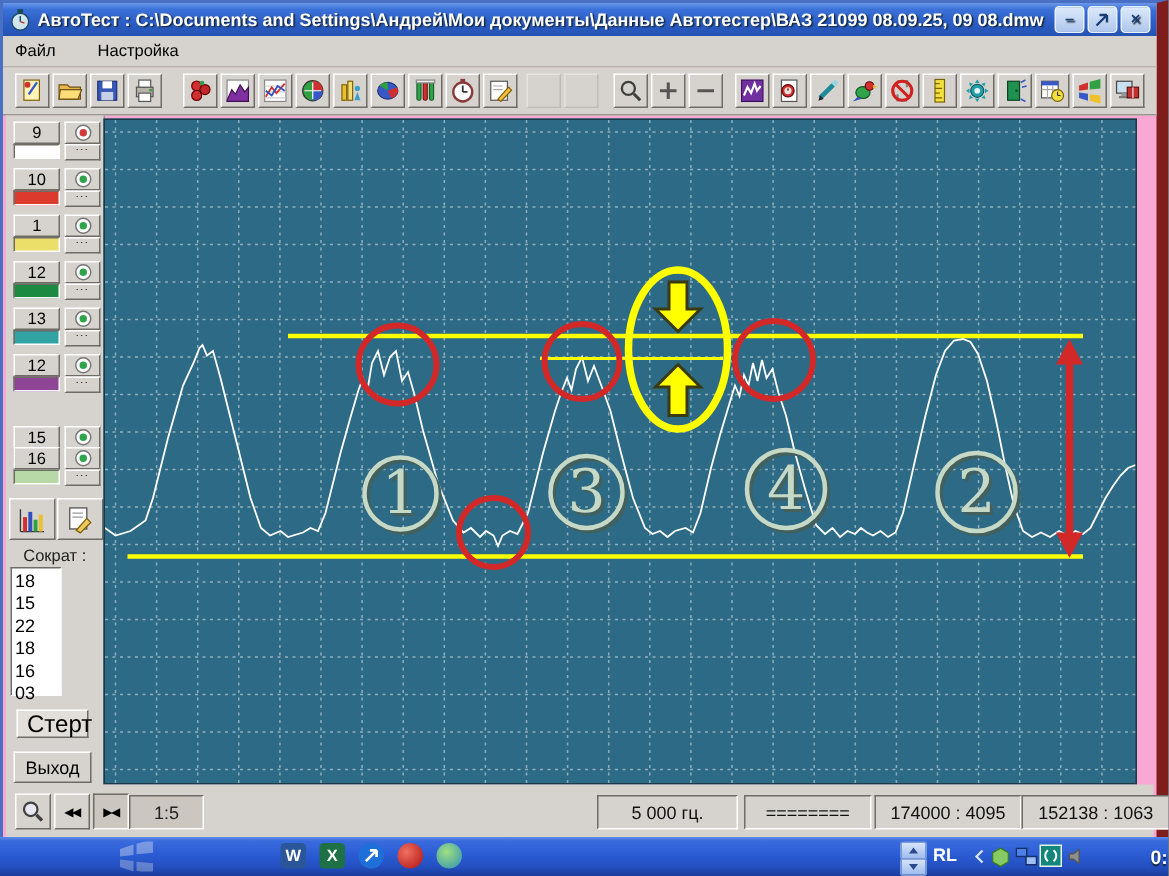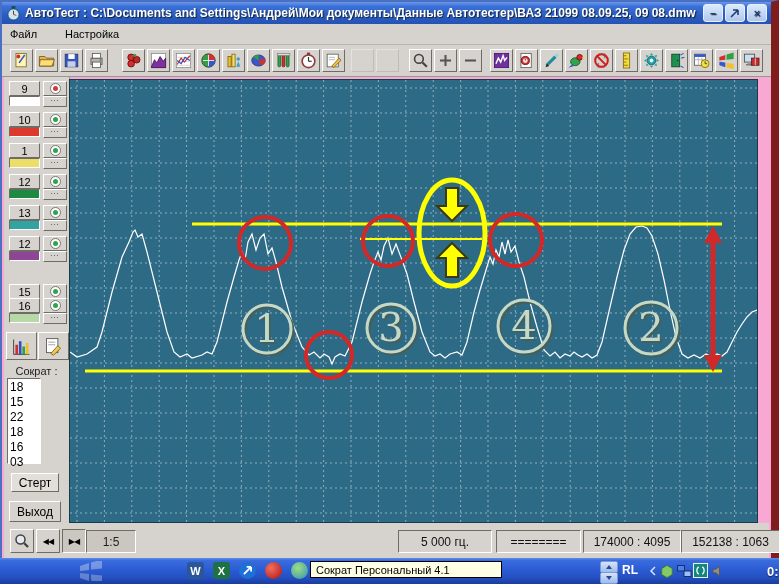--- a/index.html
+++ b/index.html
@@ -55,7 +55,7 @@
                border:1px solid;border-color:#6F6C66 #FFFFFF #FFFFFF #6F6C66;
                font-size:12px;line-height:15px;padding:1px 2px;box-sizing:border-box;}
   #start-btn{position:absolute;left:7px;top:396px;width:48px;height:19px;background:#E2DFDA;
-             border:1px solid;border-color:#FFFFFF #6F6C66 #6F6C66 #FFFFFF;font-size:12px;
+             border:1px solid;border-color:#FFFFFF #6F6C66 #6F6C66 #FFFFFF;font-size:16px;
              font-family:"Liberation Sans",sans-serif;}
   #exit-btn{position:absolute;left:5px;top:424px;width:52px;height:21px;background:#D6D3CE;
             border:1px solid;border-color:#FFFFFF #6F6C66 #6F6C66 #FFFFFF;font-size:12px;

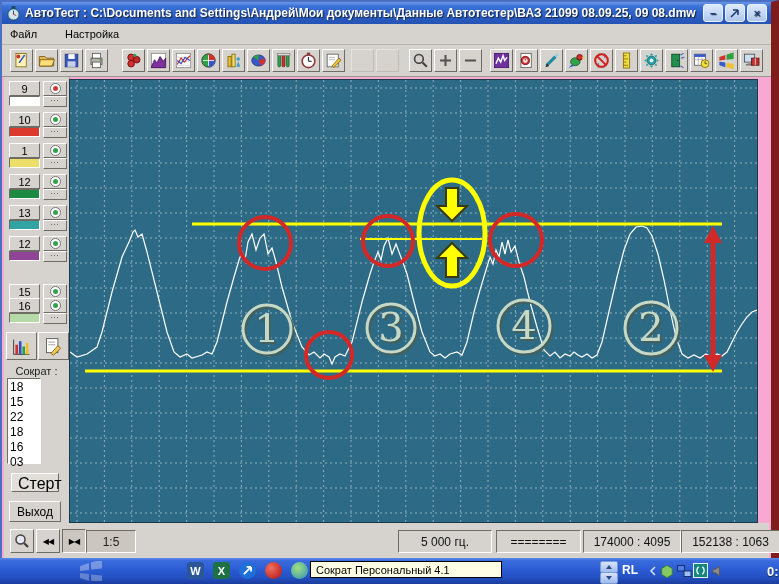--- a/index.html
+++ b/index.html
@@ -564,7 +564,6 @@
     </div>
     <div class="ql-icon" style="left:265px;background:radial-gradient(circle at 35% 35%,#F07060,#B01010);border-radius:50%;"></div>
     <div class="ql-icon" style="left:291px;background:radial-gradient(circle at 40% 35%,#9FE080,#2E8FB8);border-radius:50%;"></div>
-    <div id="task-tooltip">Сократ Персональный 4.1</div>
     <div class="spin" style="top:3px;">
         <span class="tri" style="border-bottom:4px solid #2B4A8C;"></span>
       </div>

